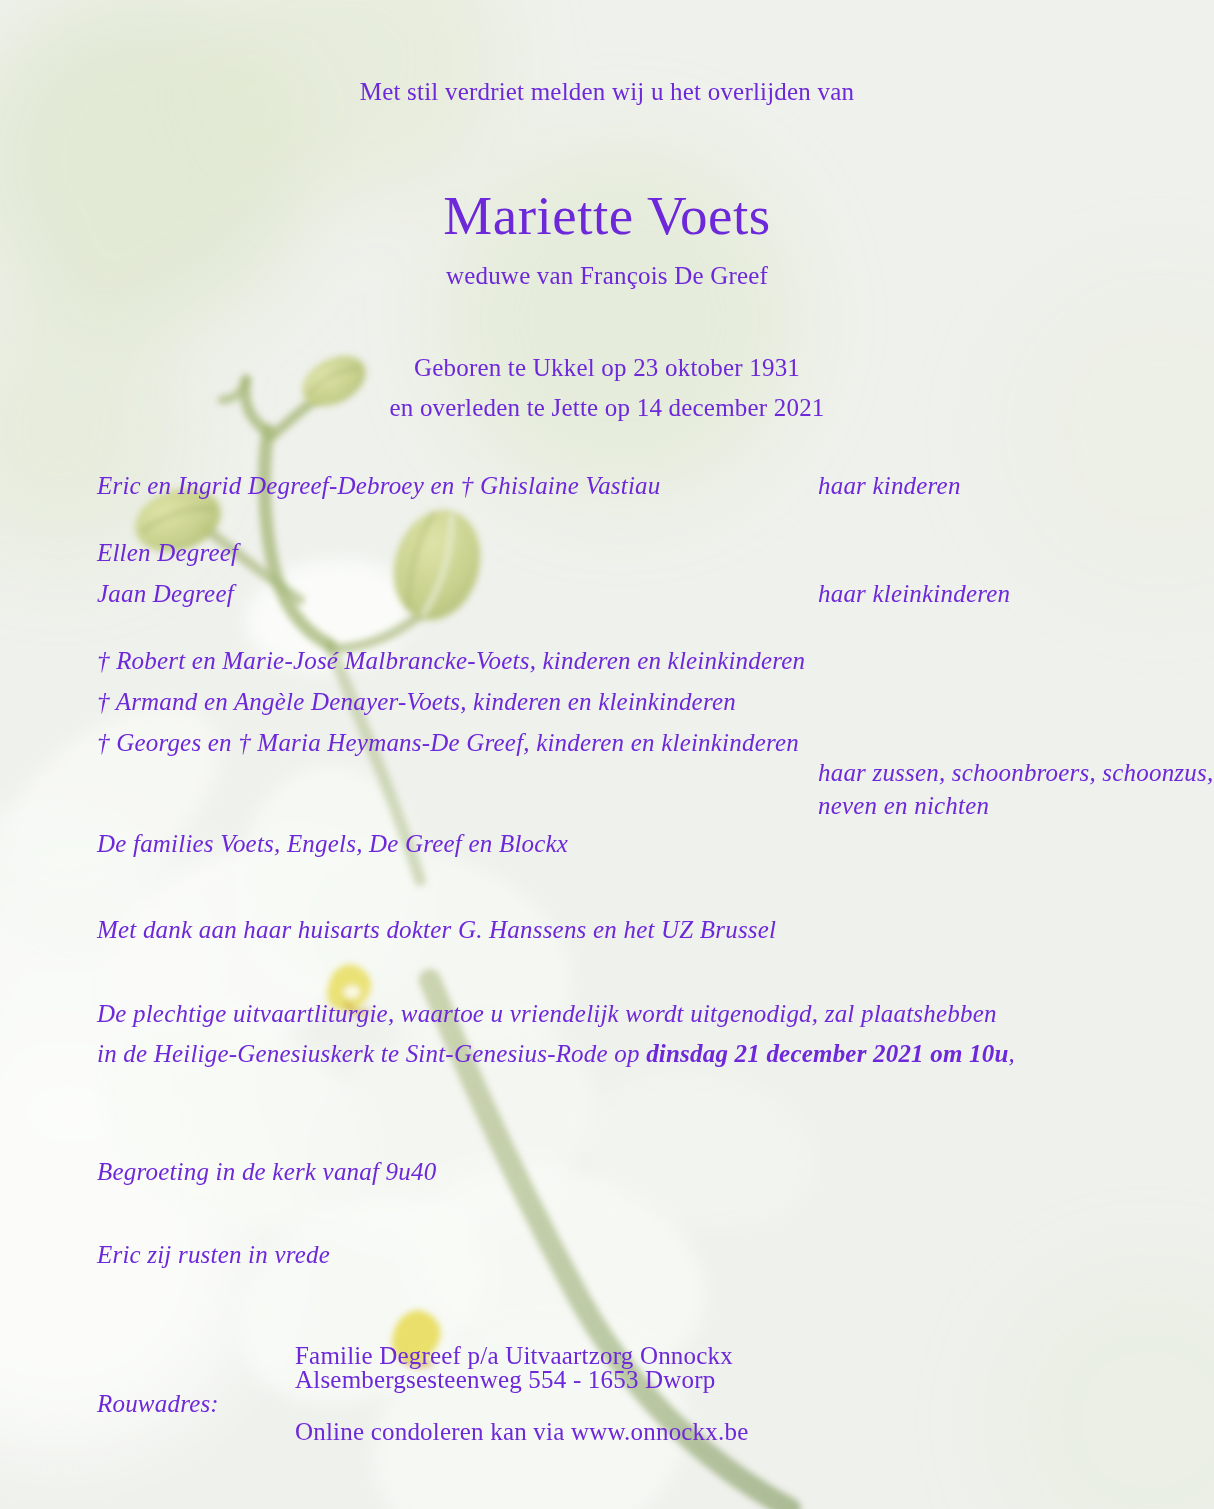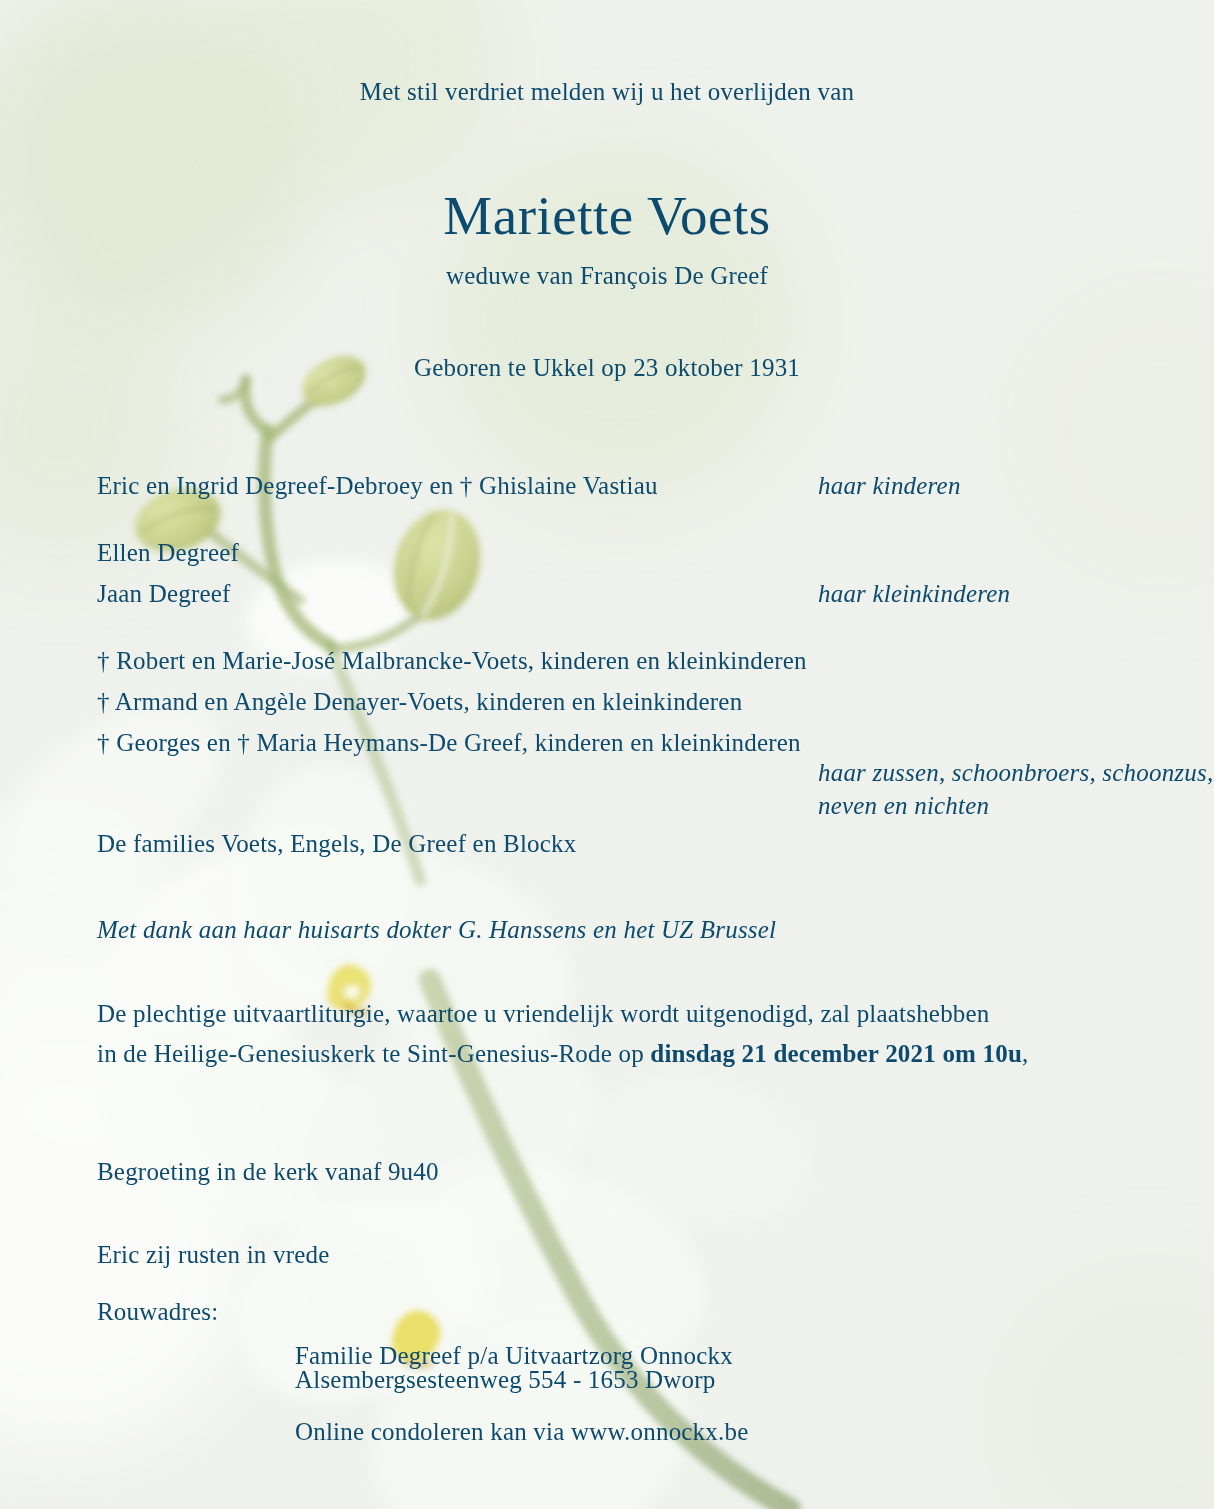--- a/index.html
+++ b/index.html
@@ -14,7 +14,7 @@
     overflow: hidden;
     background: #eff1ec;
     font-family: "Liberation Serif", "DejaVu Serif", serif;
-    color: #0c4a6e;
+    color: #6d28d9;
   }
   .bg {
     position: absolute;

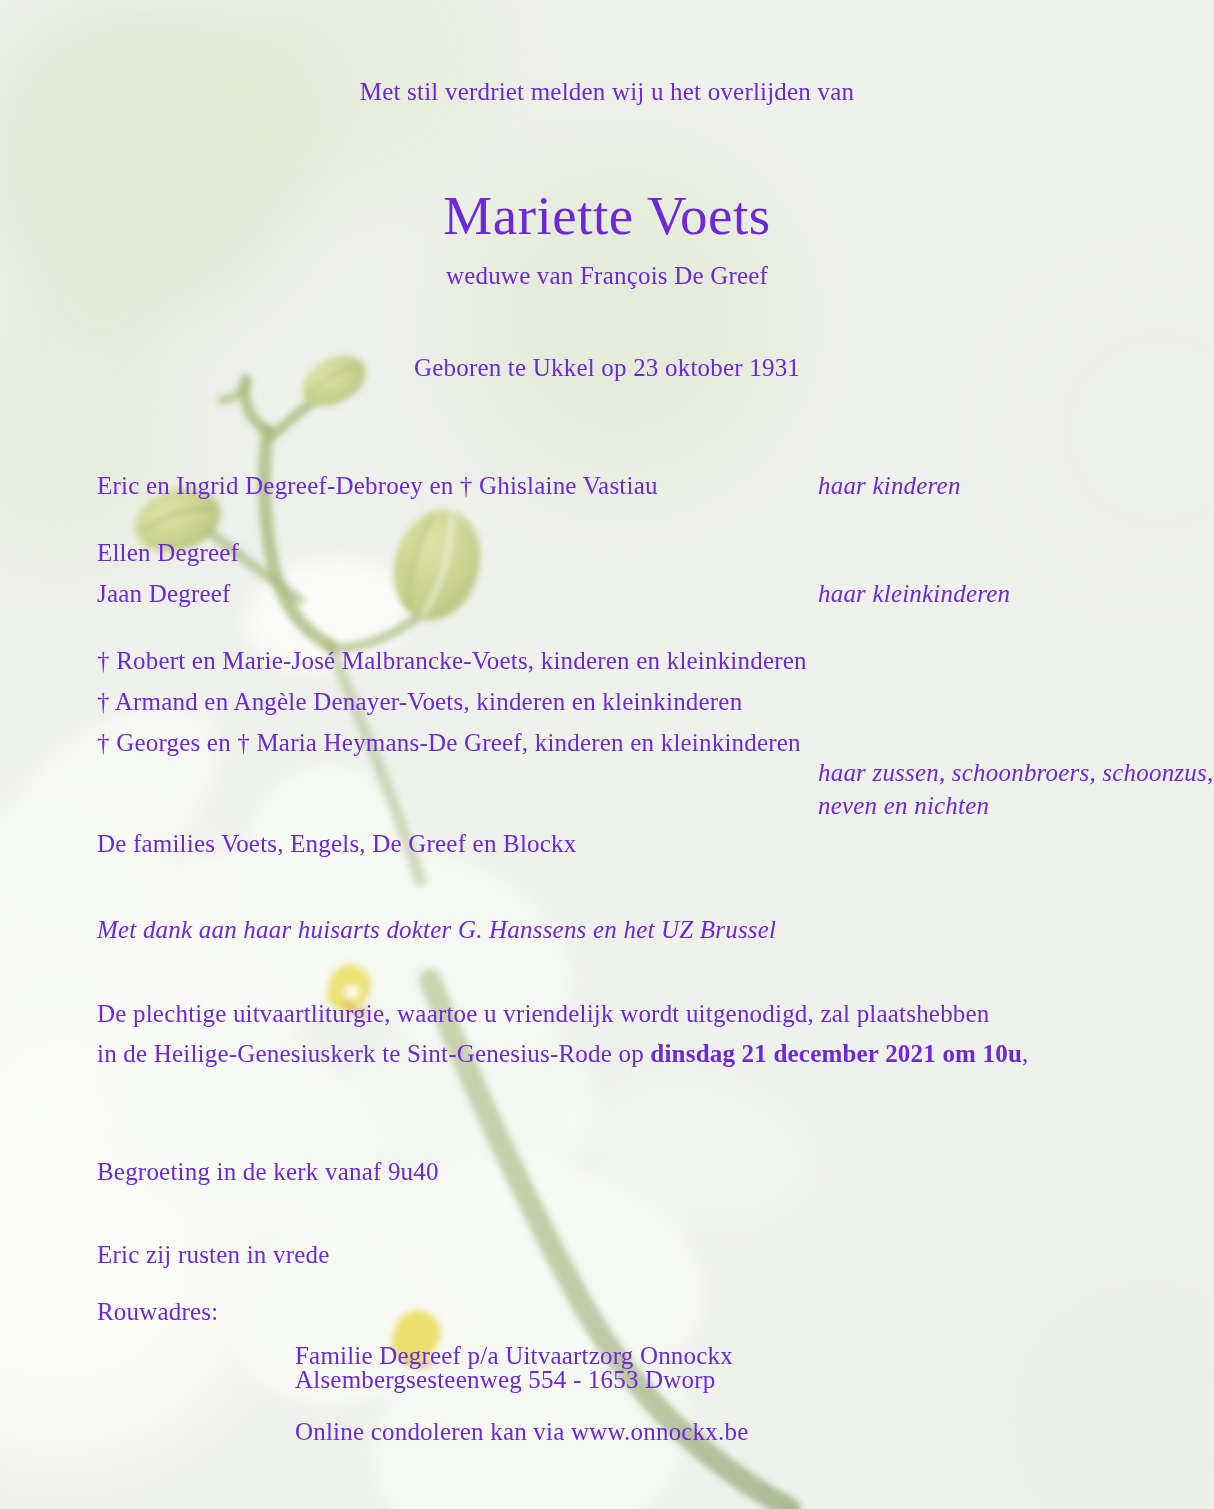--- a/index.html
+++ b/index.html
@@ -146,6 +146,7 @@
   <div class="t center" style="top:260px">weduwe van François De Greef</div>
 
   <div class="t center" style="top:352px">Geboren te Ukkel op 23 oktober 1931</div>
+  <div class="t center" style="top:392px">en overleden te Jette op 14 december 2021</div>
 
   <div class="t leftcol" style="top:470px">Eric en Ingrid Degreef-Debroey en † Ghislaine Vastiau</div>
   <div class="t rlabel" style="top:470px">haar kinderen</div>

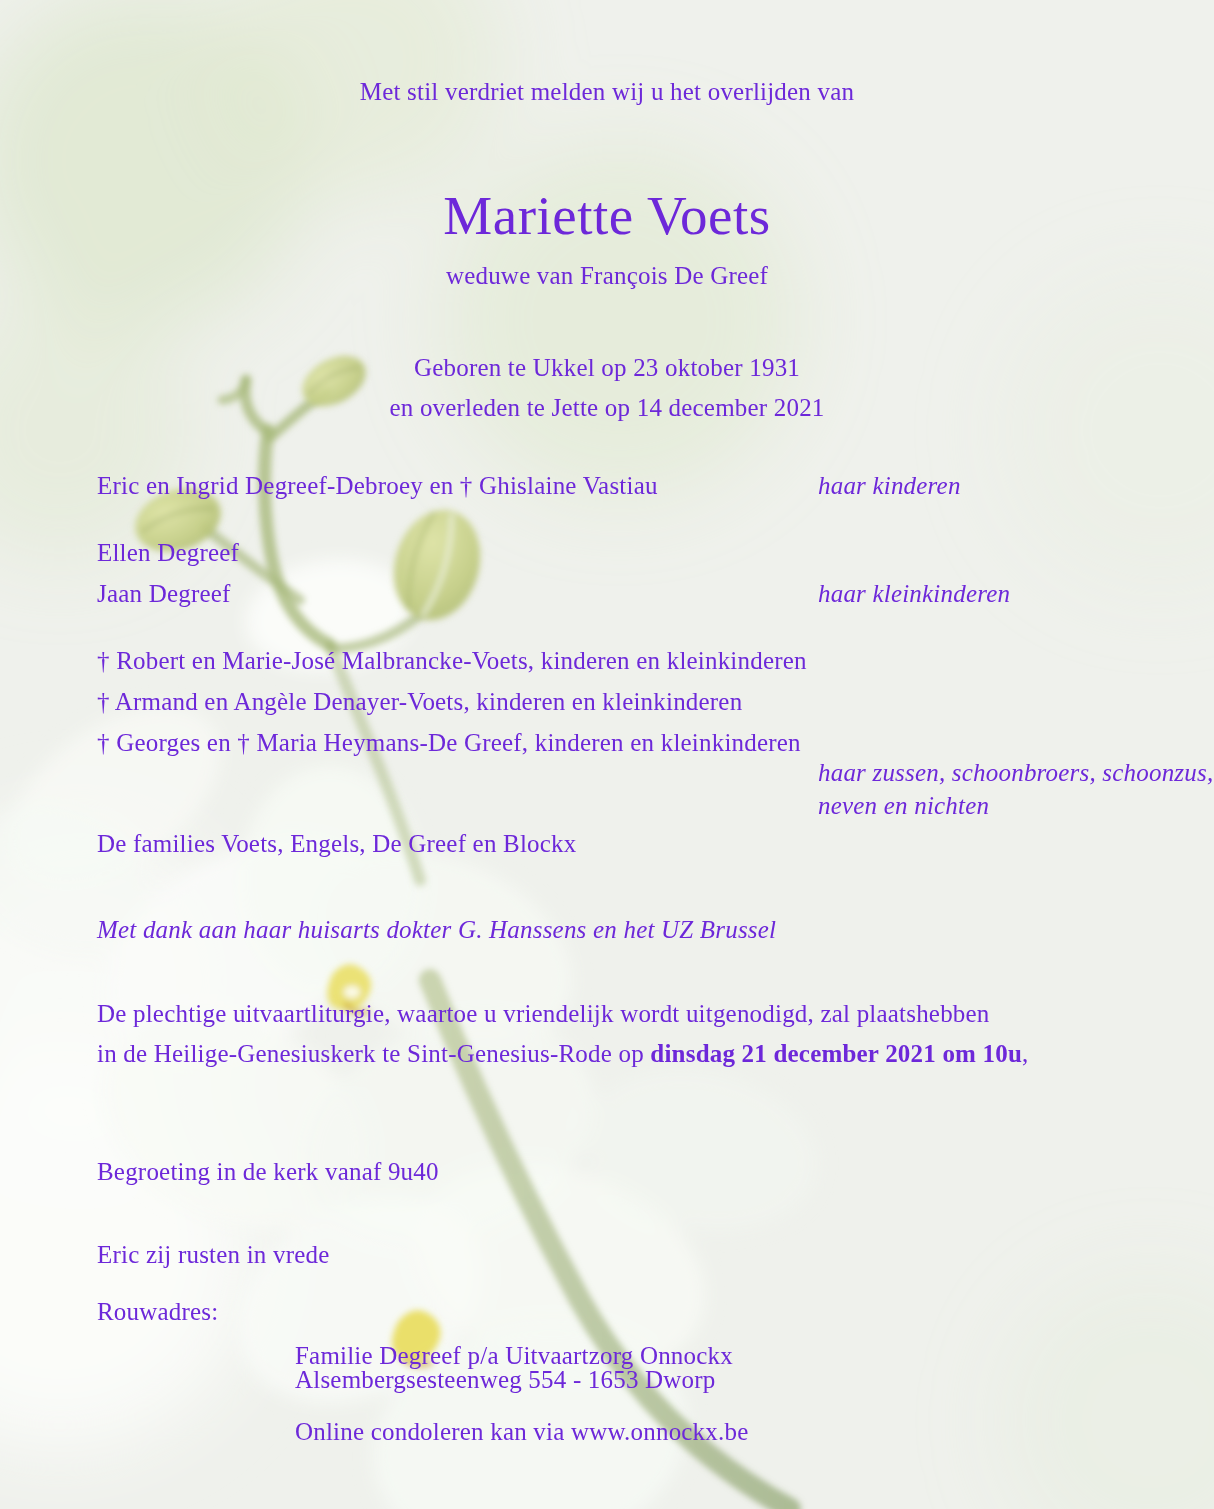--- a/index.html
+++ b/index.html
@@ -33,7 +33,7 @@
     width: 100%;
     text-align: center;
   }
-  .leftcol { left: 97px; }
+  .leftcol { left: 97px; font-style: italic; }
   .rlabel {
     left: 818px;
     font-style: italic;

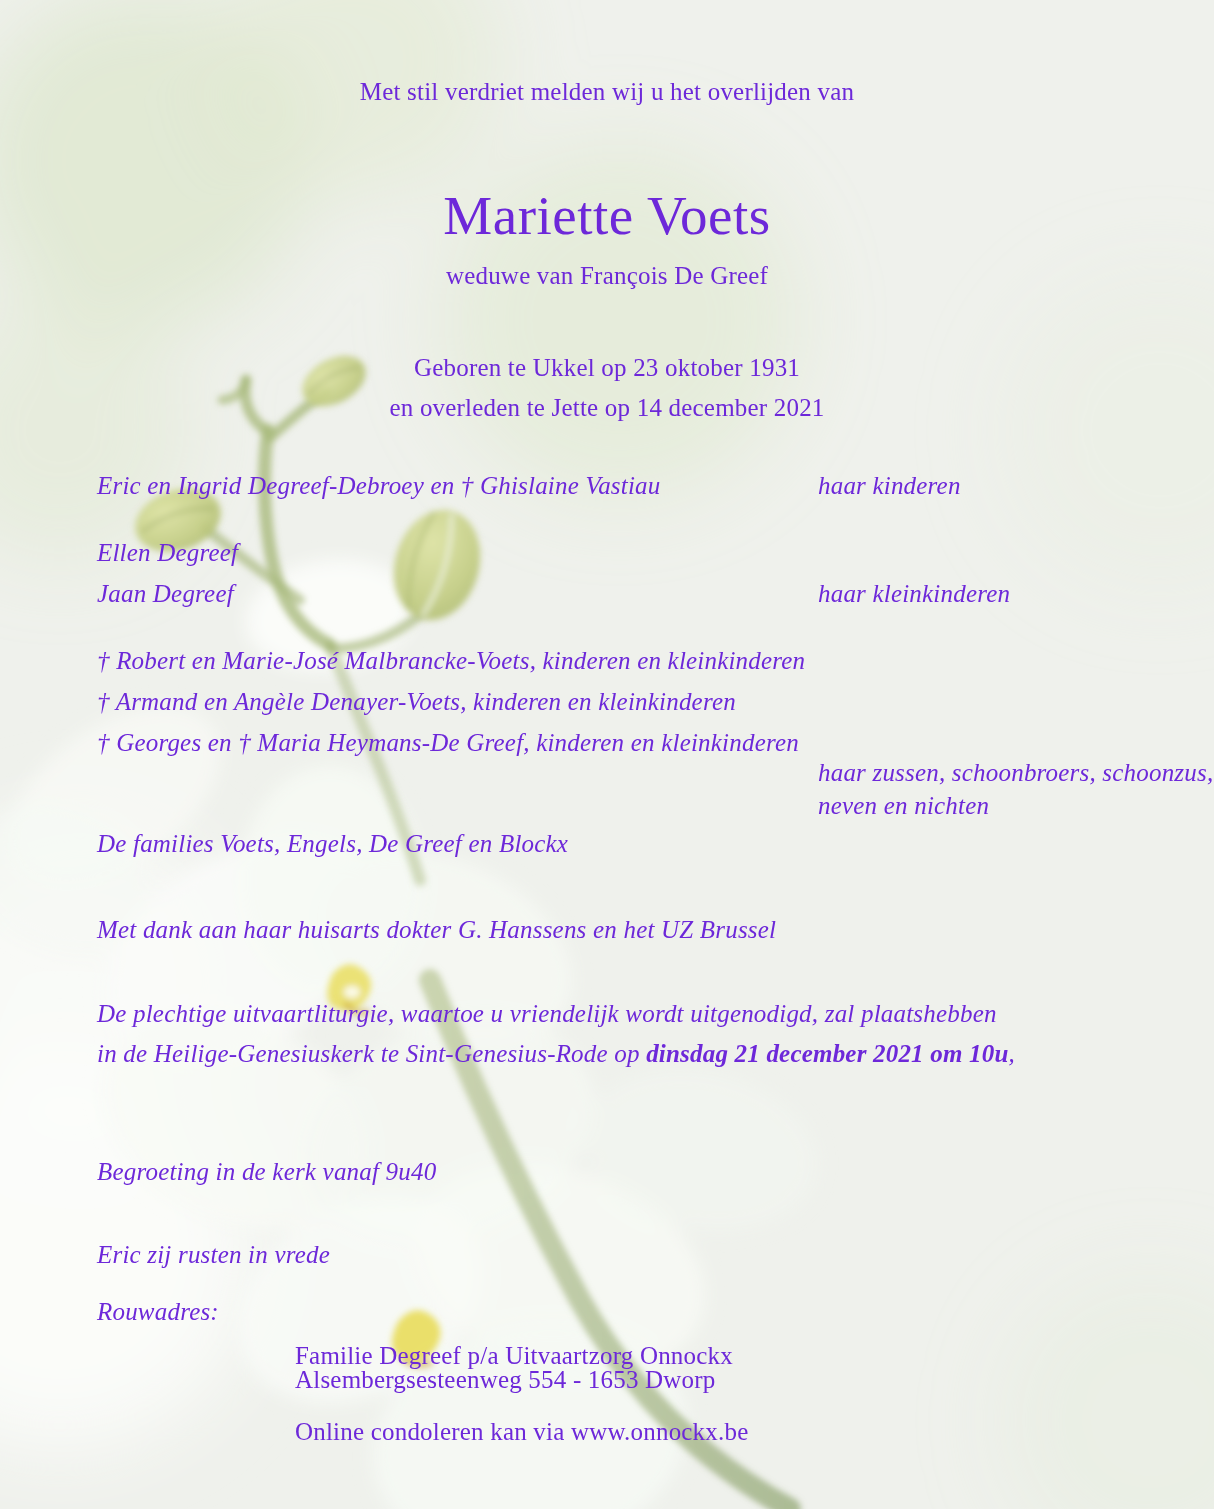--- a/index.html
+++ b/index.html
@@ -176,7 +176,7 @@
 
   <div class="t leftcol" style="top:1239px">Eric zij rusten in vrede</div>
 
-  <div class="t leftcol" style="top:1296px">Rouwadres:</div>
+  <div class="t leftcol" style="top:1388px">Rouwadres:</div>
   <div class="t addrcol" style="top:1340px">Familie Degreef p/a Uitvaartzorg Onnockx</div>
   <div class="t addrcol" style="top:1364px">Alsembergsesteenweg 554 - 1653 Dworp</div>
   <div class="t addrcol" style="top:1416px">Online condoleren kan via www.onnockx.be</div>

